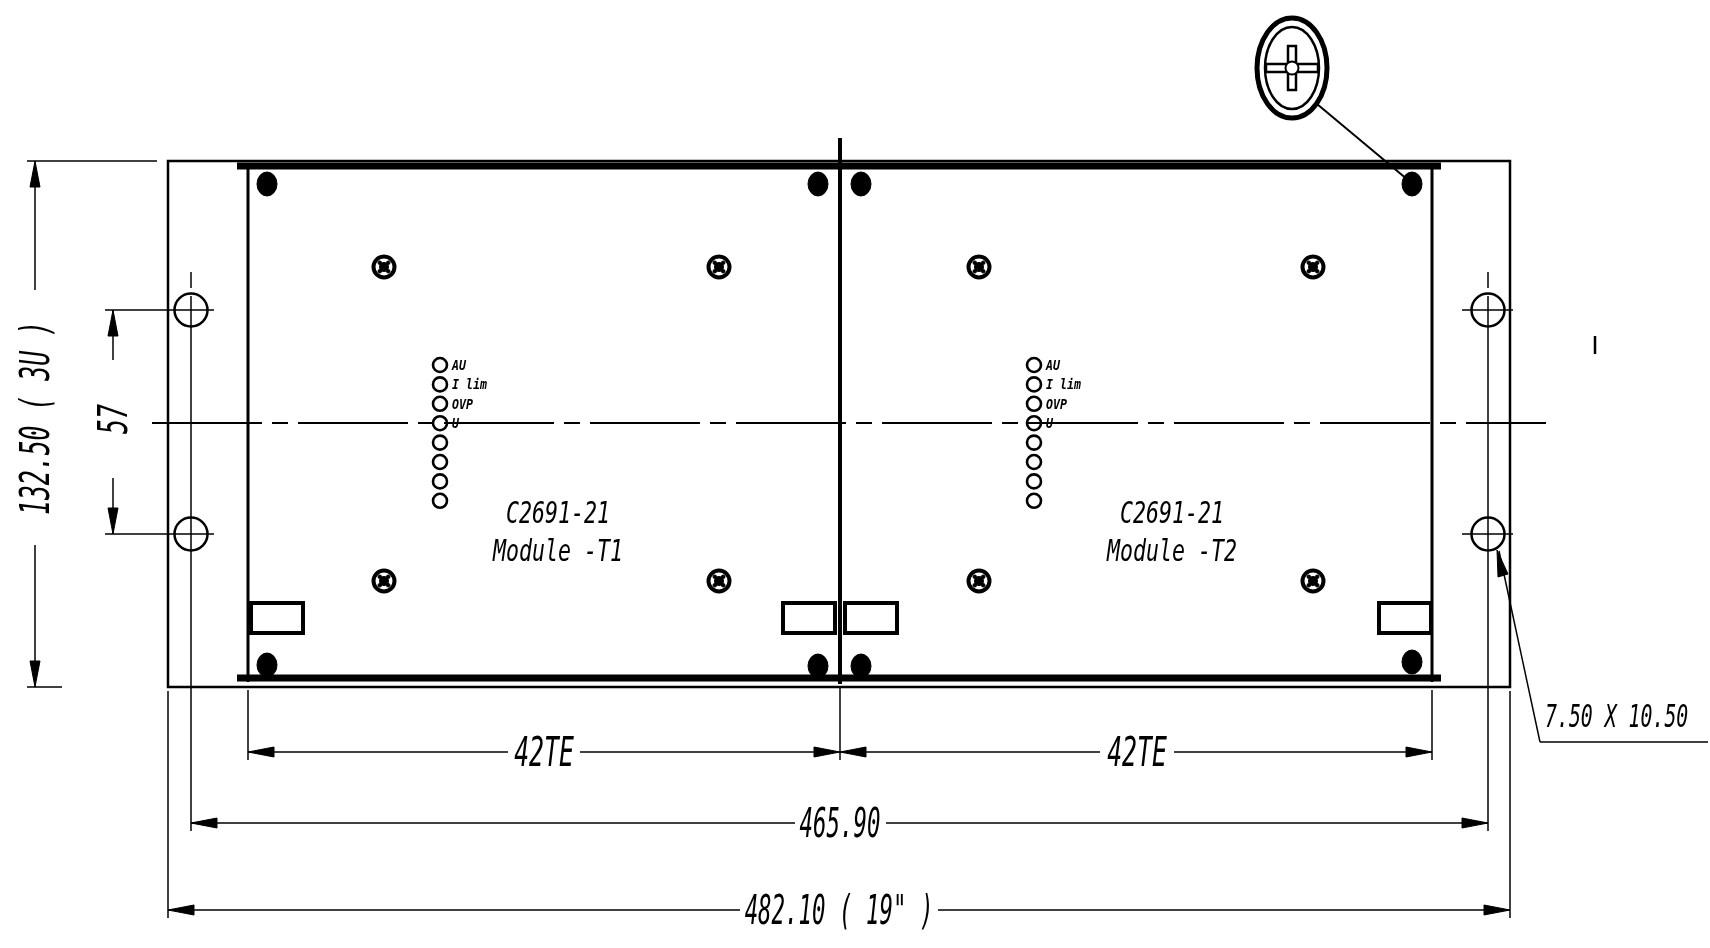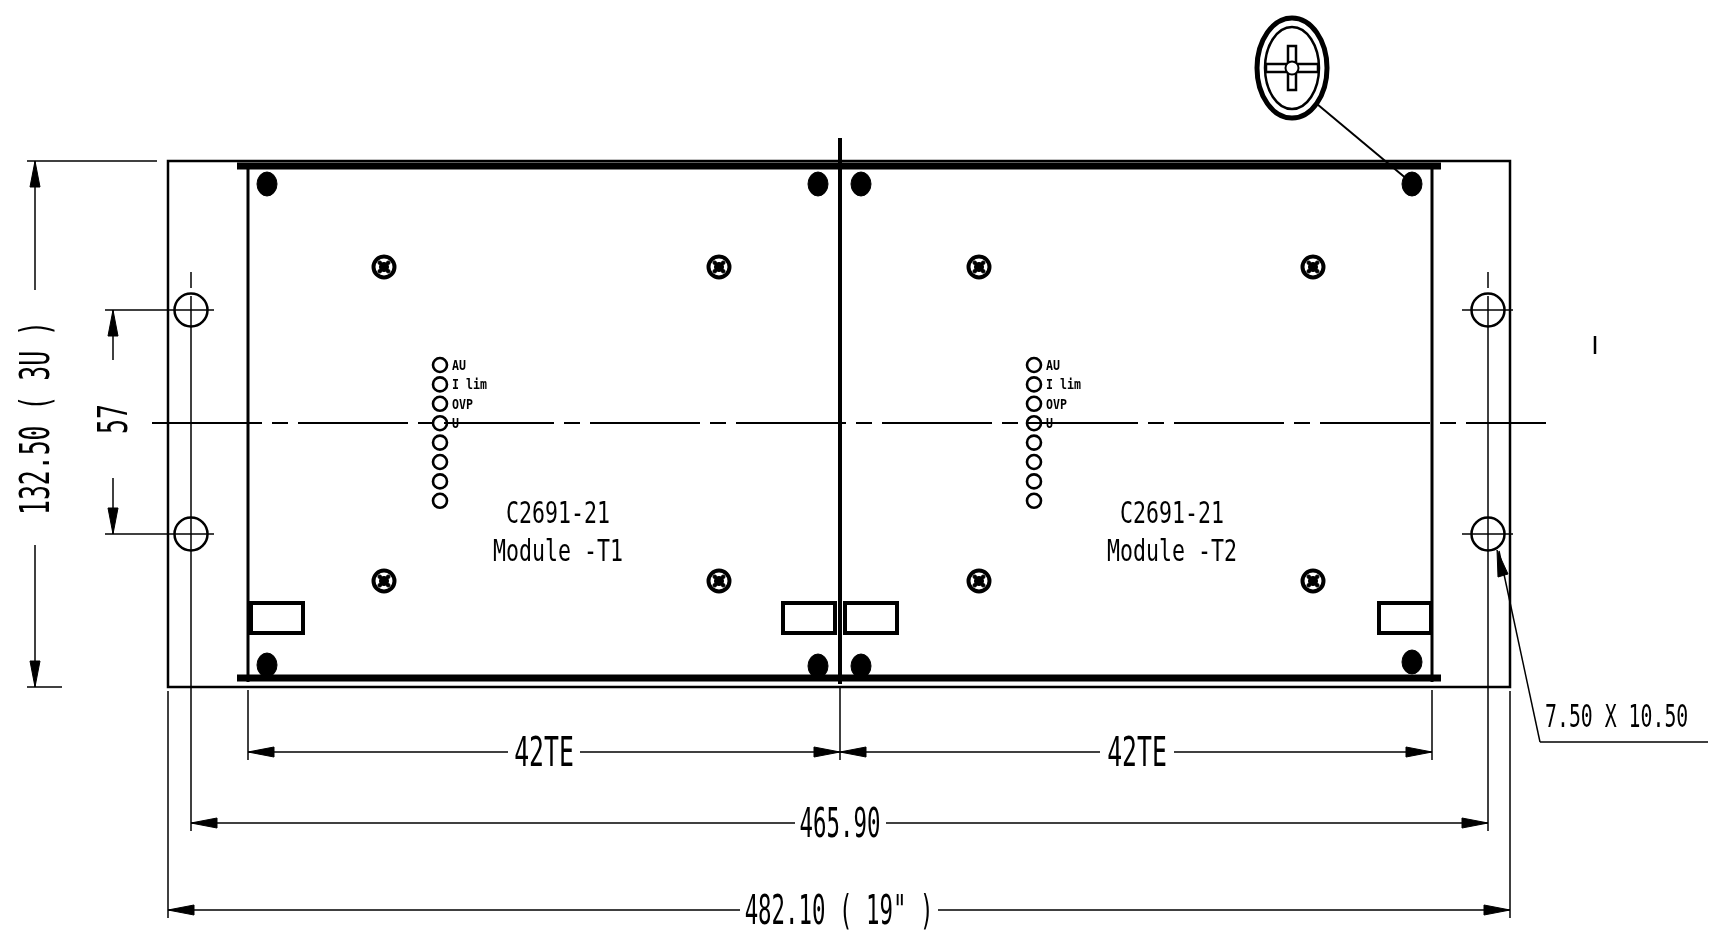--- a/index.html
+++ b/index.html
@@ -4,7 +4,7 @@
 <style>
   html,body{margin:0;padding:0;background:#ffffff;}
   .canvas{position:relative;width:1710px;height:948px;background:#ffffff;overflow:hidden;
-          font-family:"DejaVu Sans Mono", monospace;}
+          font-family:"DejaVu Sans Mono", monospace;font-style:italic;}
   svg{position:absolute;left:0;top:0;}
   svg line, svg rect, svg circle, svg ellipse, svg path, svg polygon{stroke:#000;}
   text{fill:#000;font-family:"DejaVu Sans Mono", monospace;}

